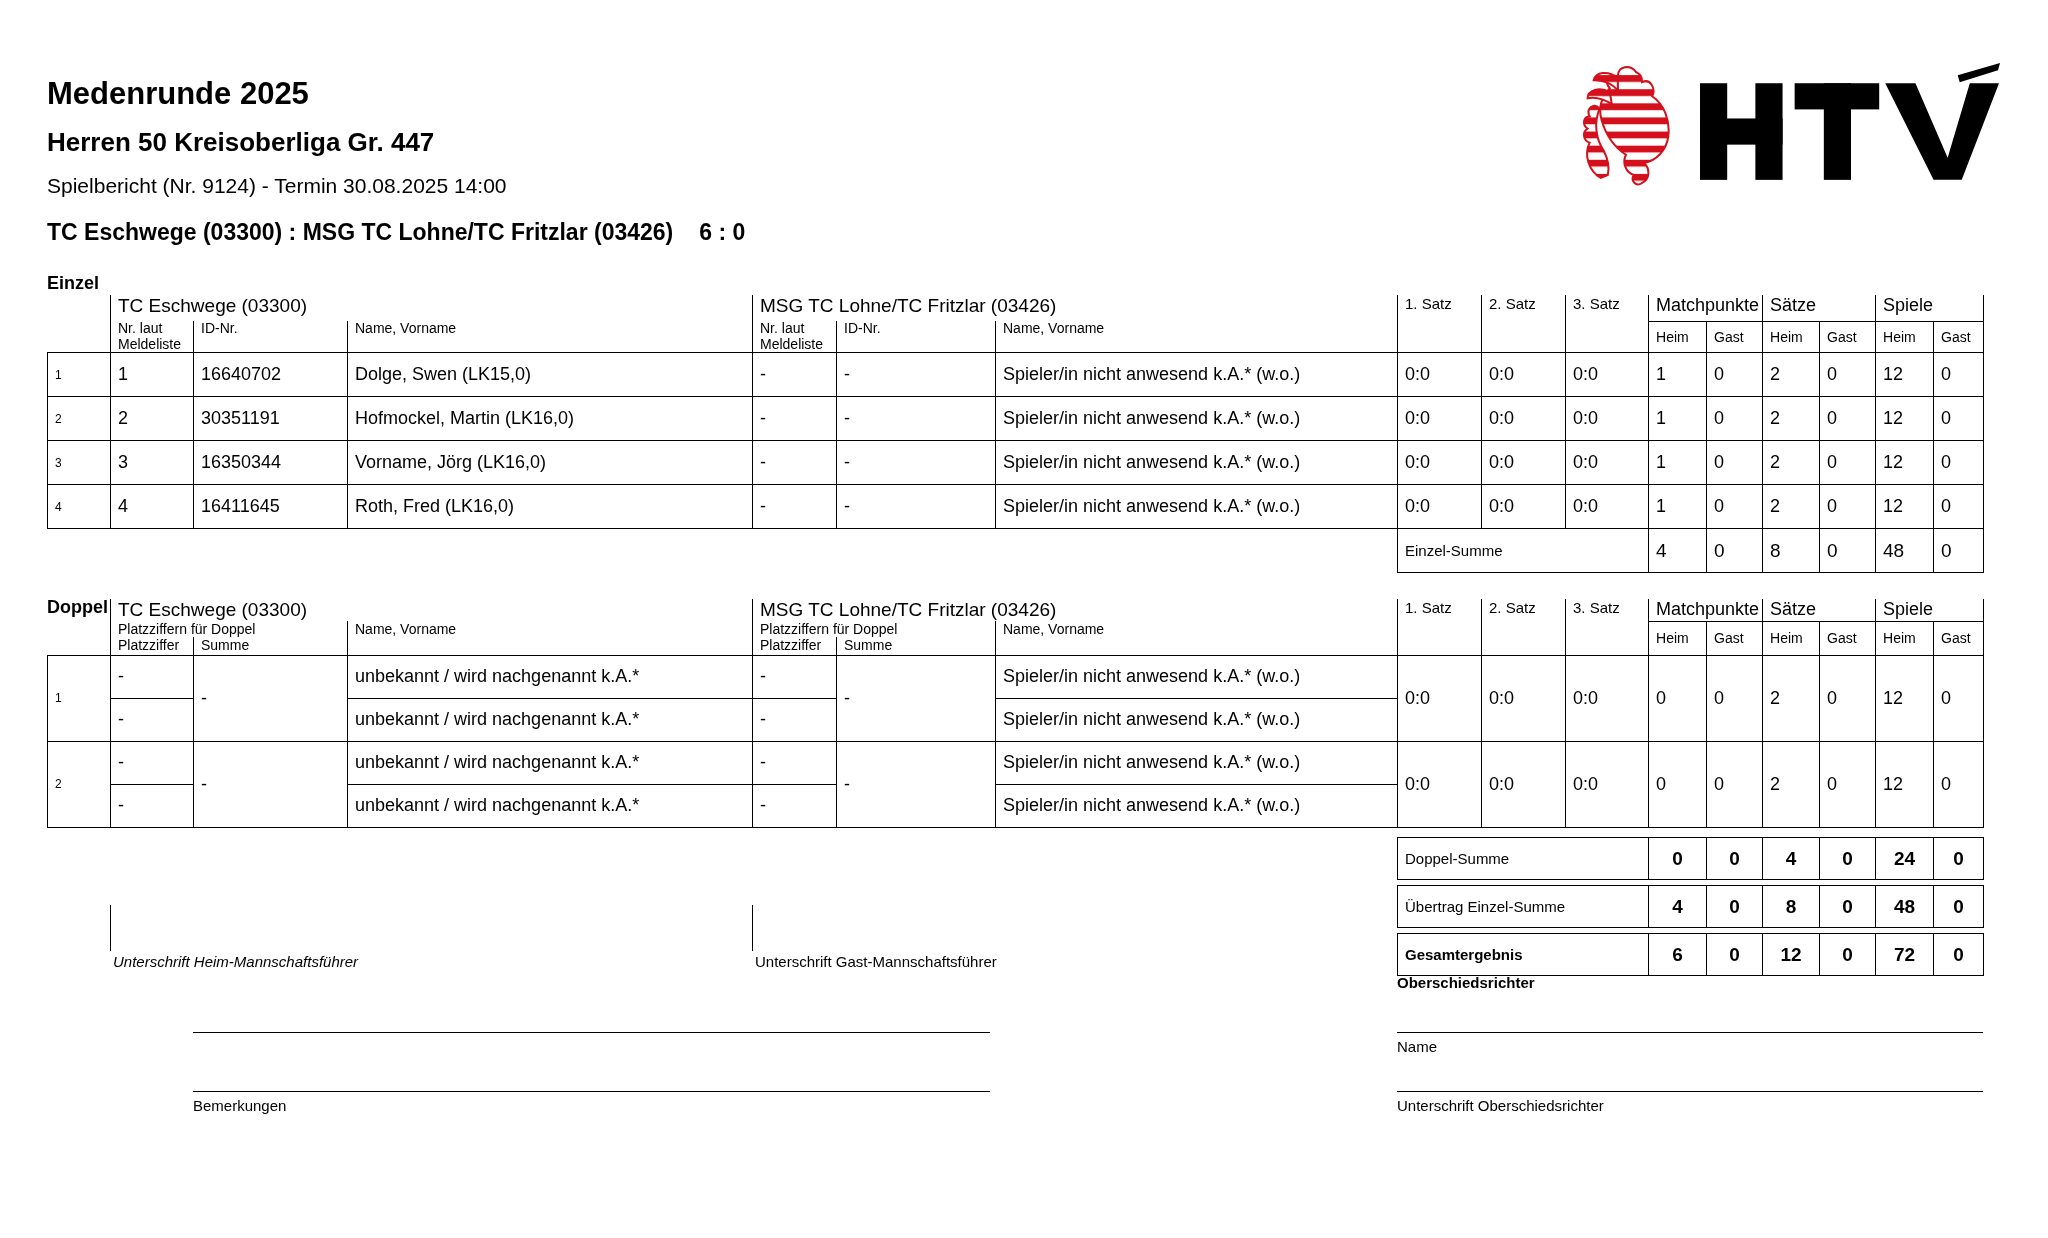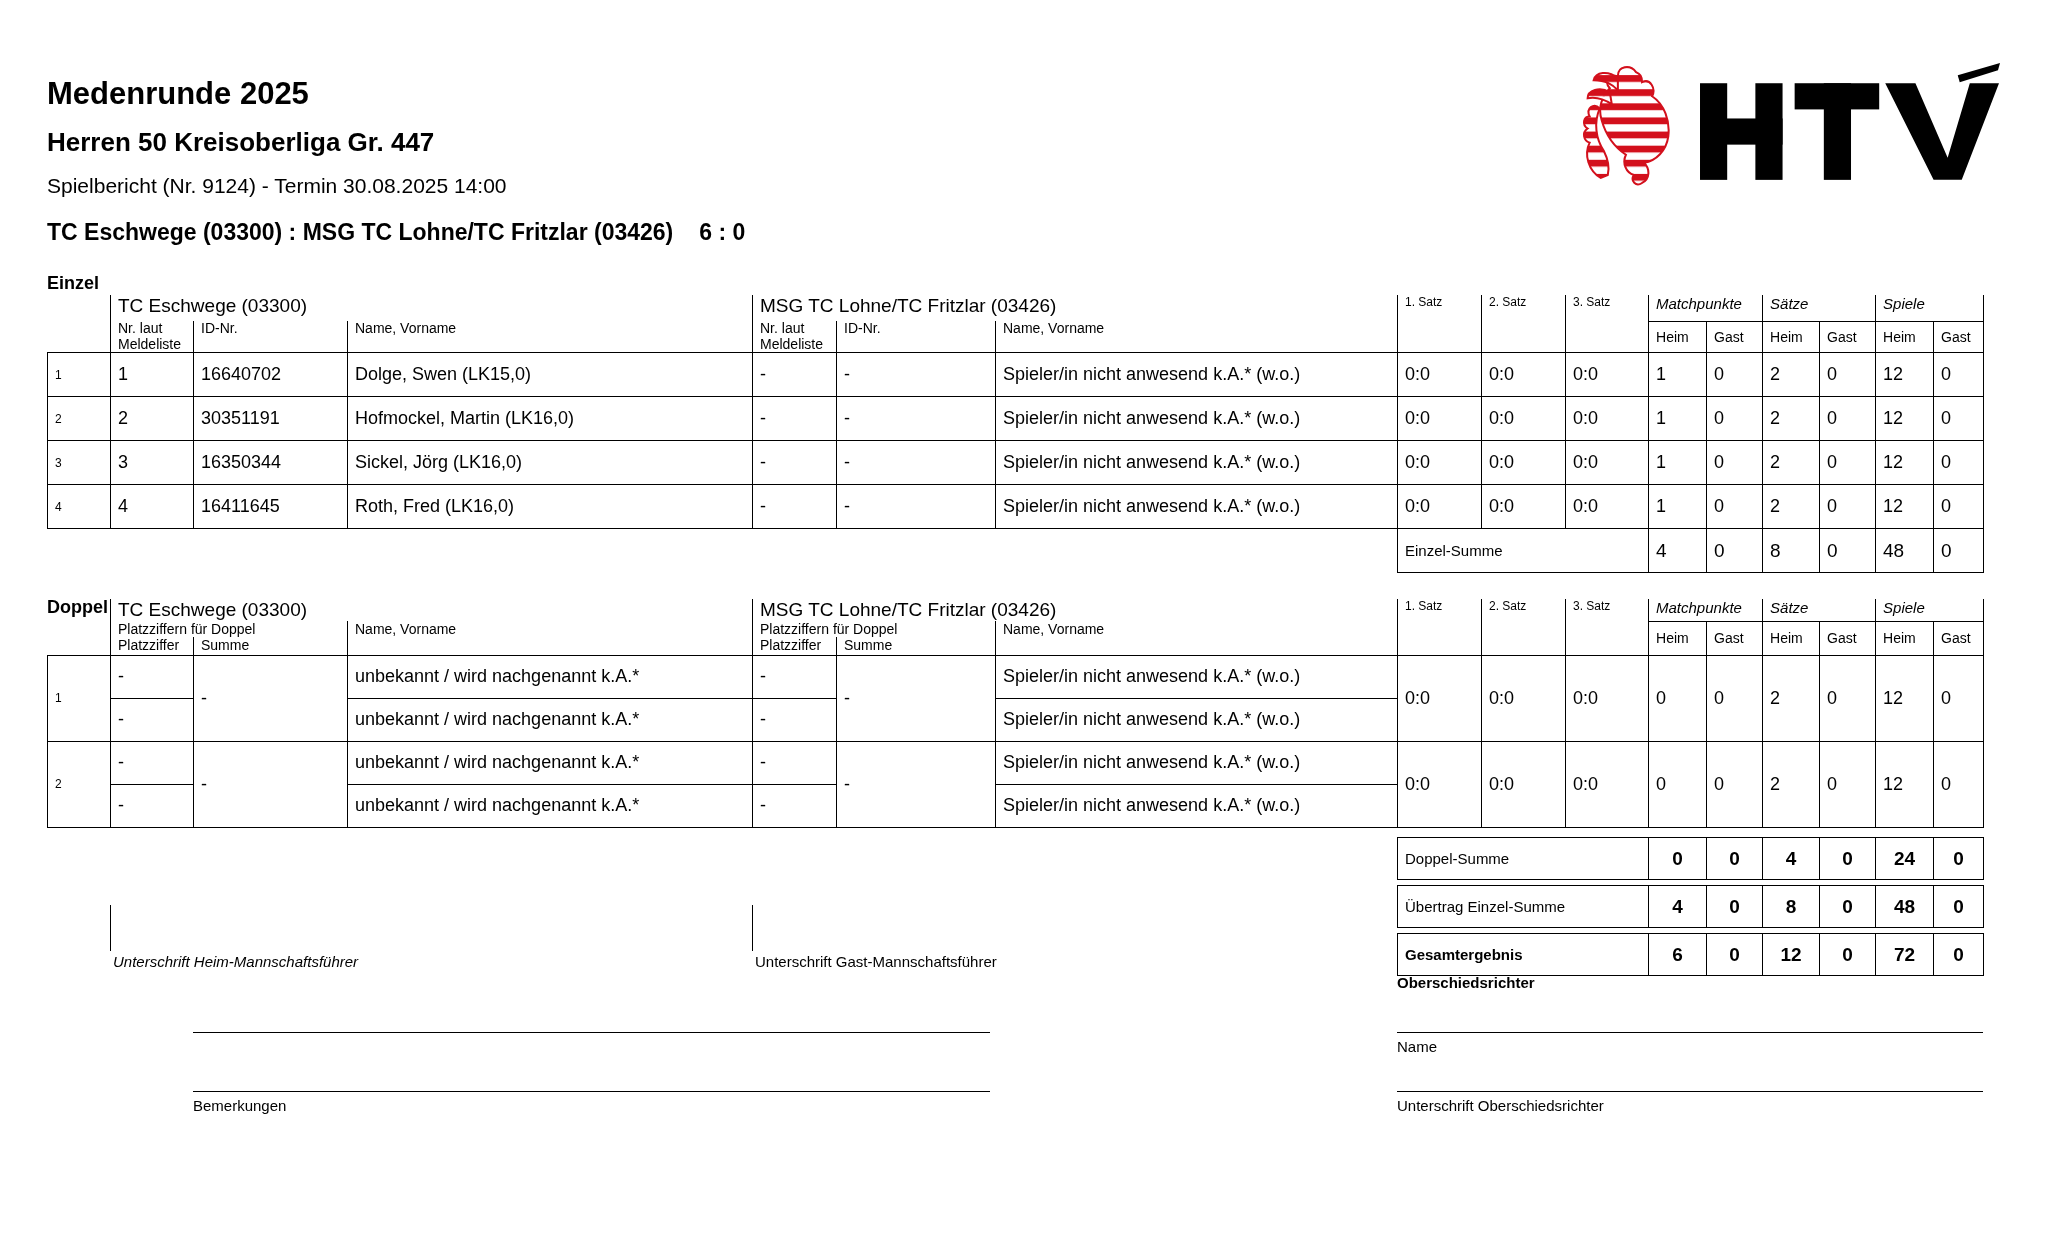--- a/index.html
+++ b/index.html
@@ -36,7 +36,7 @@
             border-left: 1px solid #000; }
   .colh   { font-size: 14px; vertical-align: top; padding-top: 2px; line-height: 1.12;
             white-space: normal !important; border-left: 1px solid #000; border-bottom: 1px solid #000; }
-  .satzh  { font-size: 12px; text-align: center; vertical-align: top; padding-top: 3px;
+  .satzh  { font-size: 15px; text-align: center; vertical-align: top; padding-top: 3px;
             border-left: 1px solid #000; border-bottom: 1px solid #000; }
   .grouph { font-size: 15px; text-align: center; vertical-align: top; padding-top: 3px;
             border-left: 1px solid #000; border-bottom: 1px solid #000; font-style: italic; }

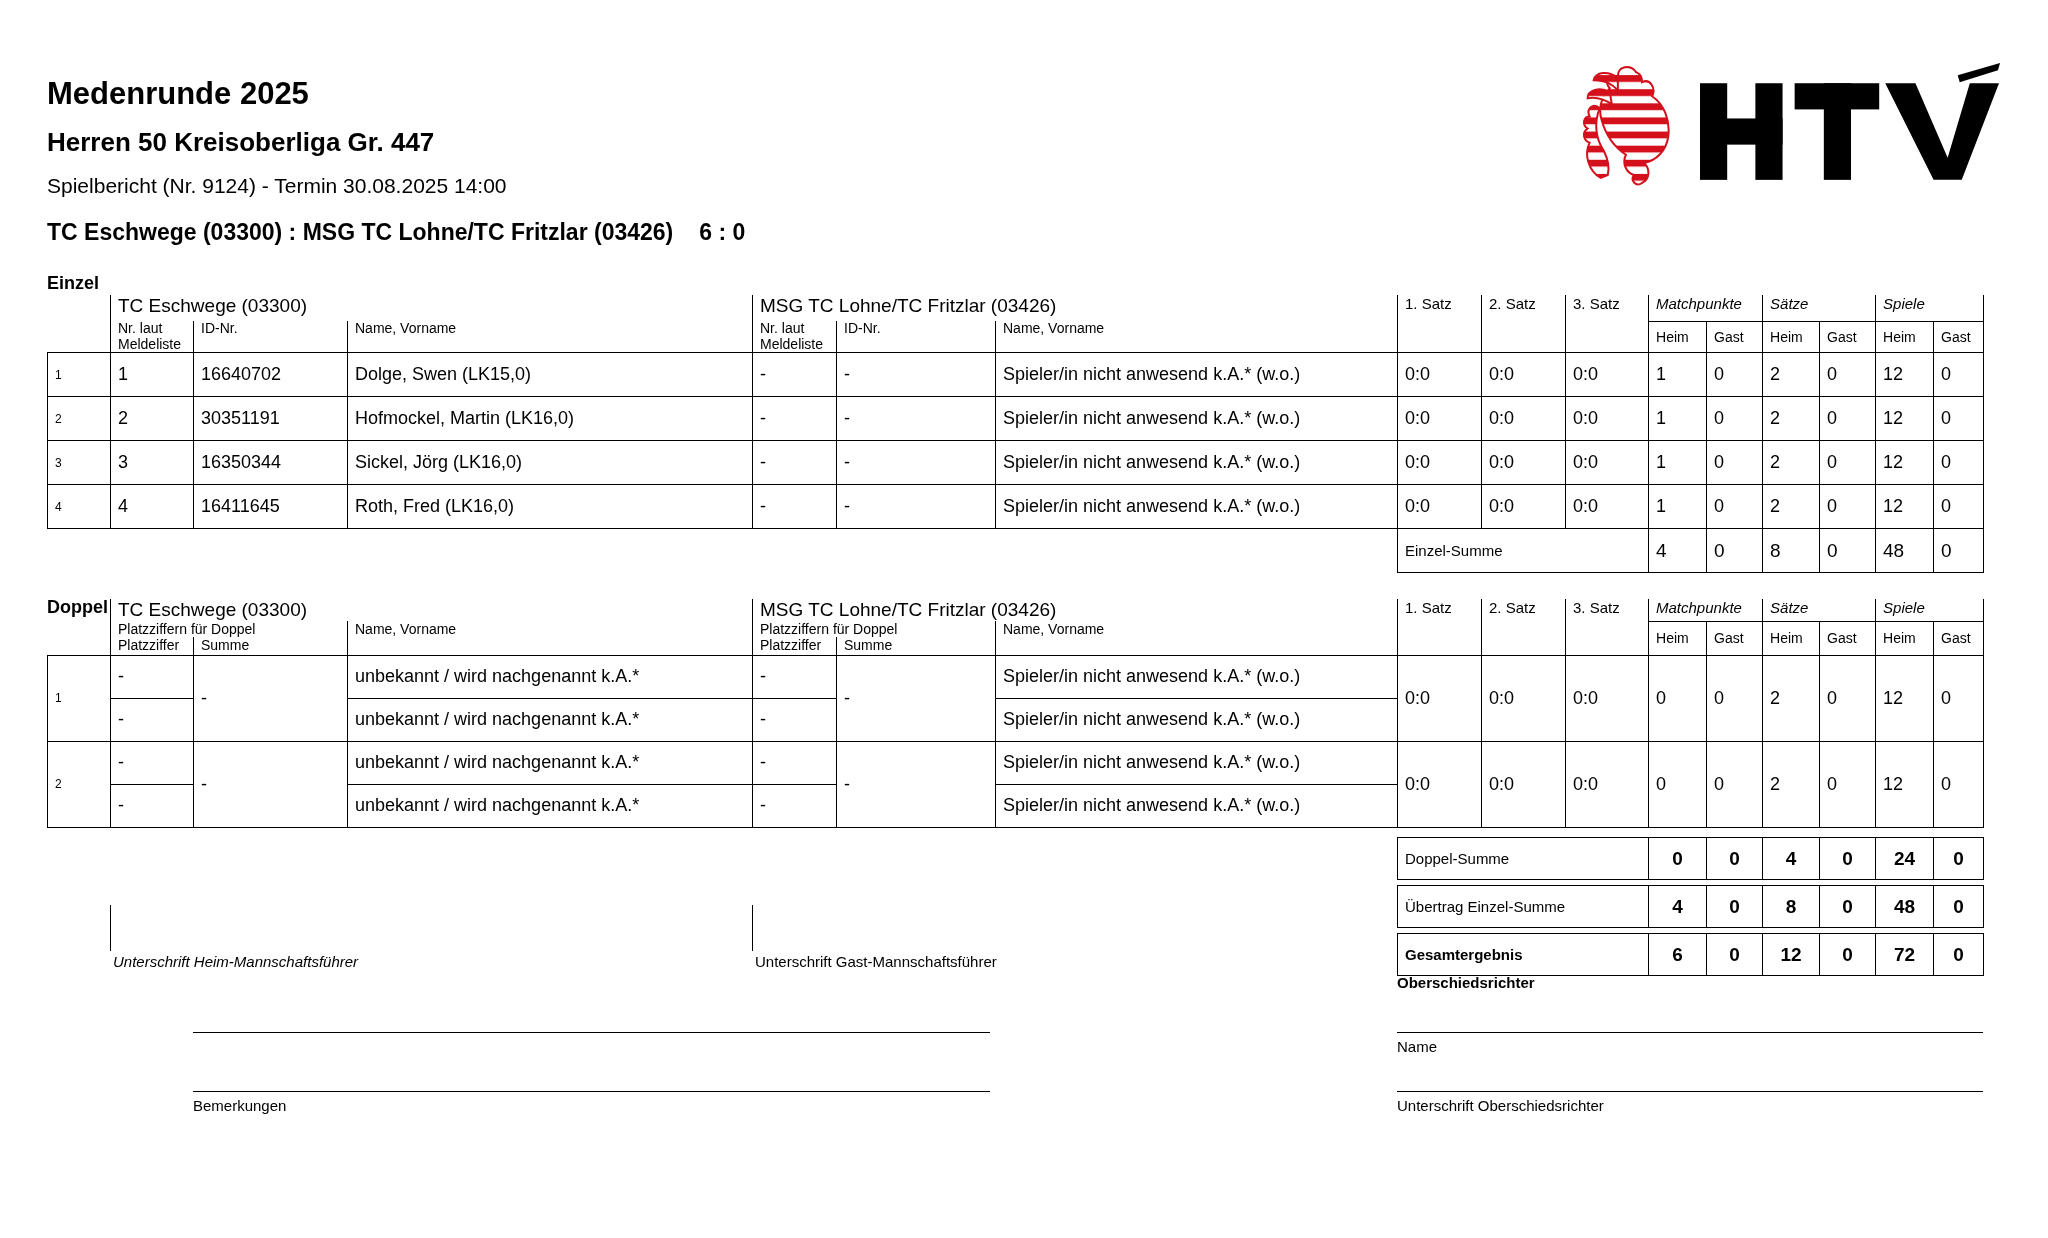--- a/index.html
+++ b/index.html
@@ -38,8 +38,8 @@
             white-space: normal !important; border-left: 1px solid #000; border-bottom: 1px solid #000; }
   .satzh  { font-size: 15px; text-align: center; vertical-align: top; padding-top: 3px;
             border-left: 1px solid #000; border-bottom: 1px solid #000; }
-  .grouph { font-size: 15px; text-align: center; vertical-align: top; padding-top: 3px;
-            border-left: 1px solid #000; border-bottom: 1px solid #000; font-style: italic; }
+  .grouph { font-size: 18px; text-align: center; vertical-align: top; padding-top: 3px;
+            border-left: 1px solid #000; border-bottom: 1px solid #000; }
   .hg     { font-size: 14px; text-align: center; vertical-align: middle;
             border-left: 1px solid #000; border-bottom: 1px solid #000; }
   .br     { border-right: 1px solid #000; }

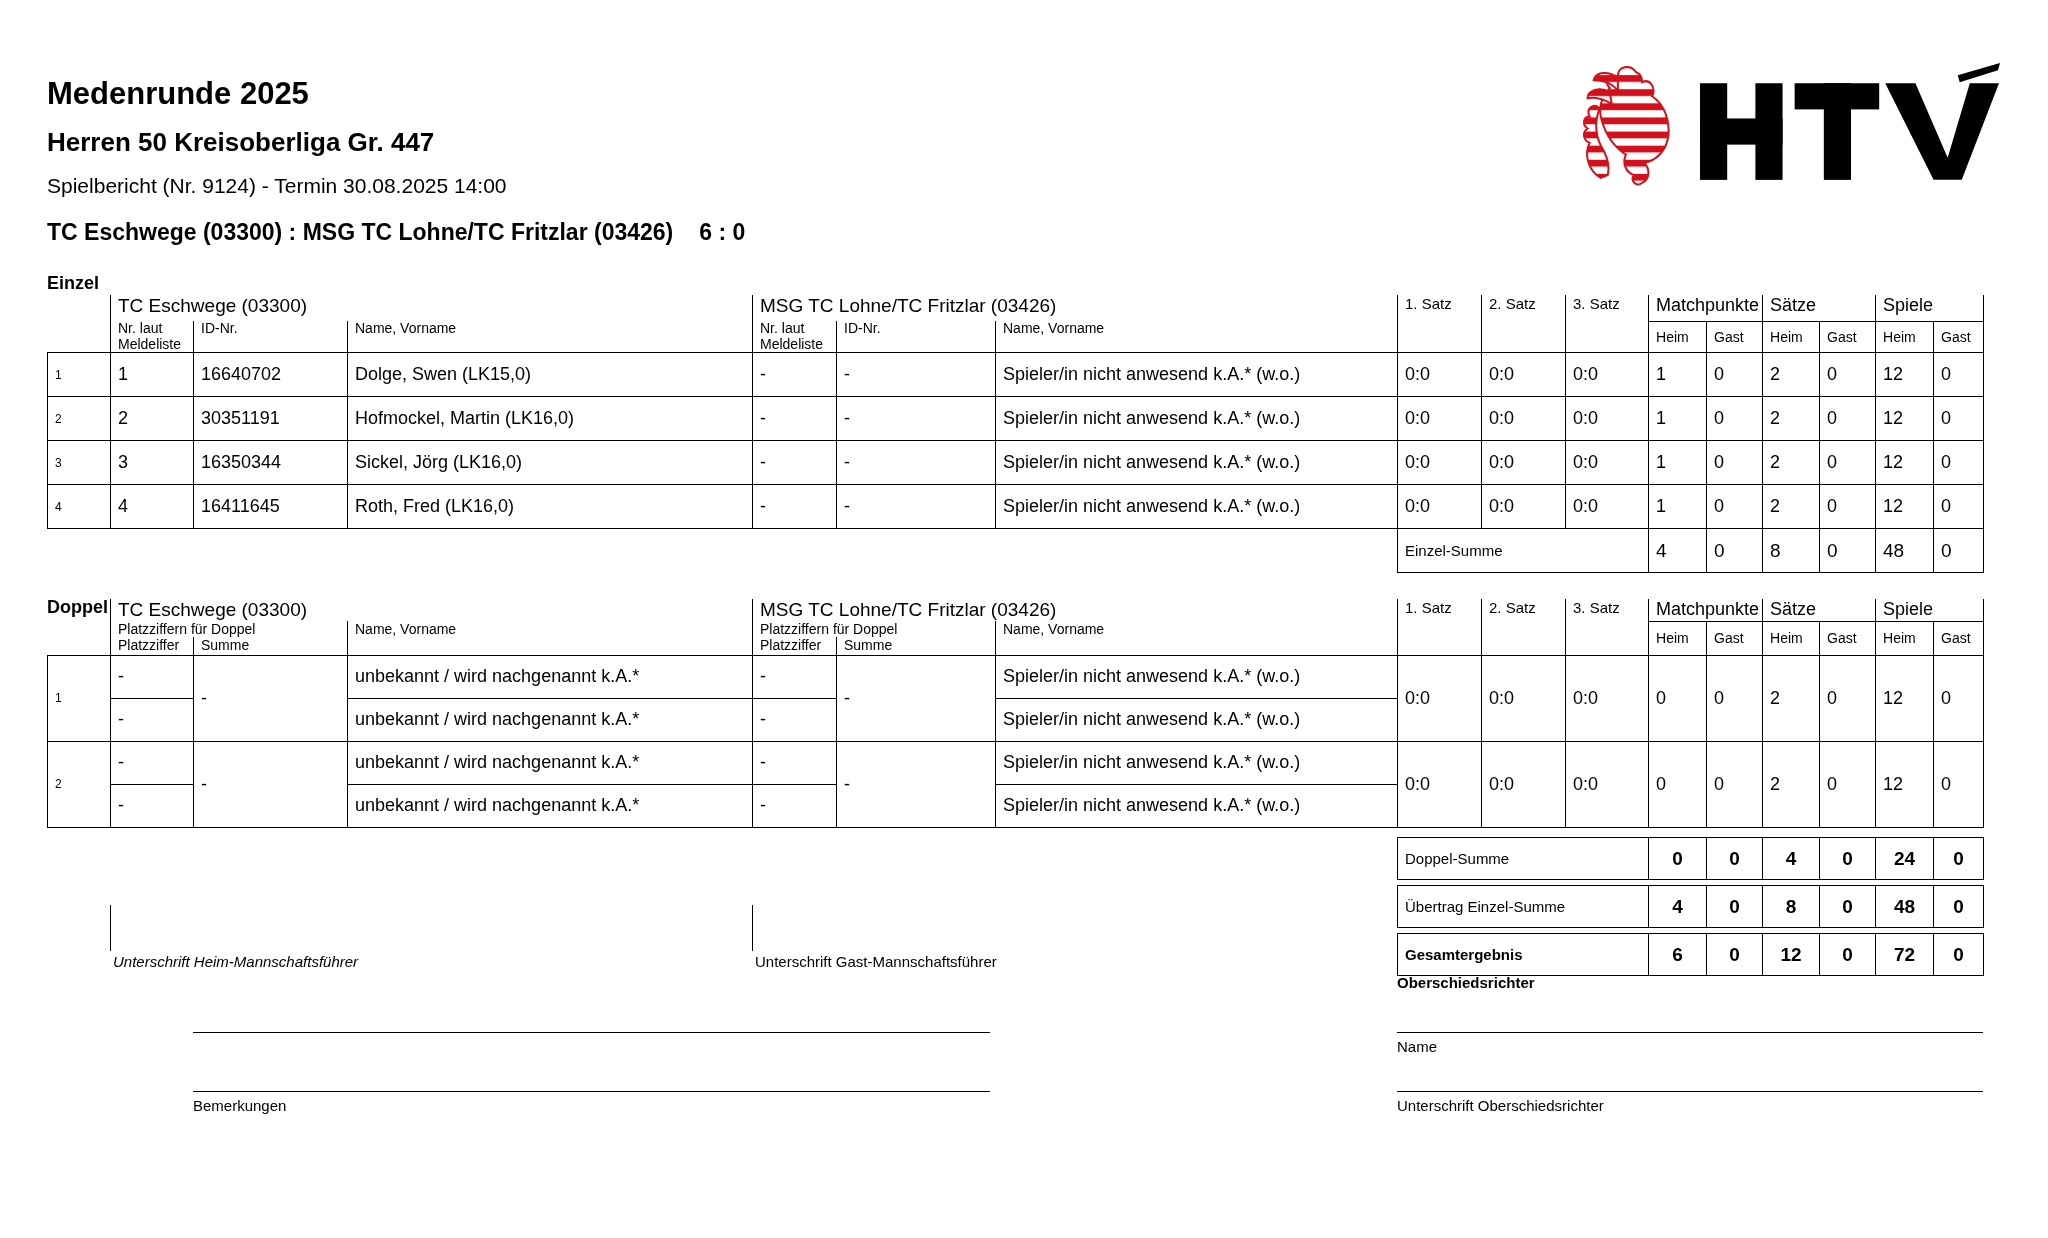--- a/index.html
+++ b/index.html
@@ -201,7 +201,7 @@
       <td class="bc numc">3</td>
       <td class="bc c">3</td>
       <td class="bc">16350344</td>
-      <td class="bc">Sickel, Jörg (LK16,0)</td>
+      <td class="bc">Vorname, Jörg (LK16,0)</td>
       <td class="bc c">-</td>
       <td class="bc">-</td>
       <td class="bc">Spieler/in nicht anwesend k.A.* (w.o.)</td>

